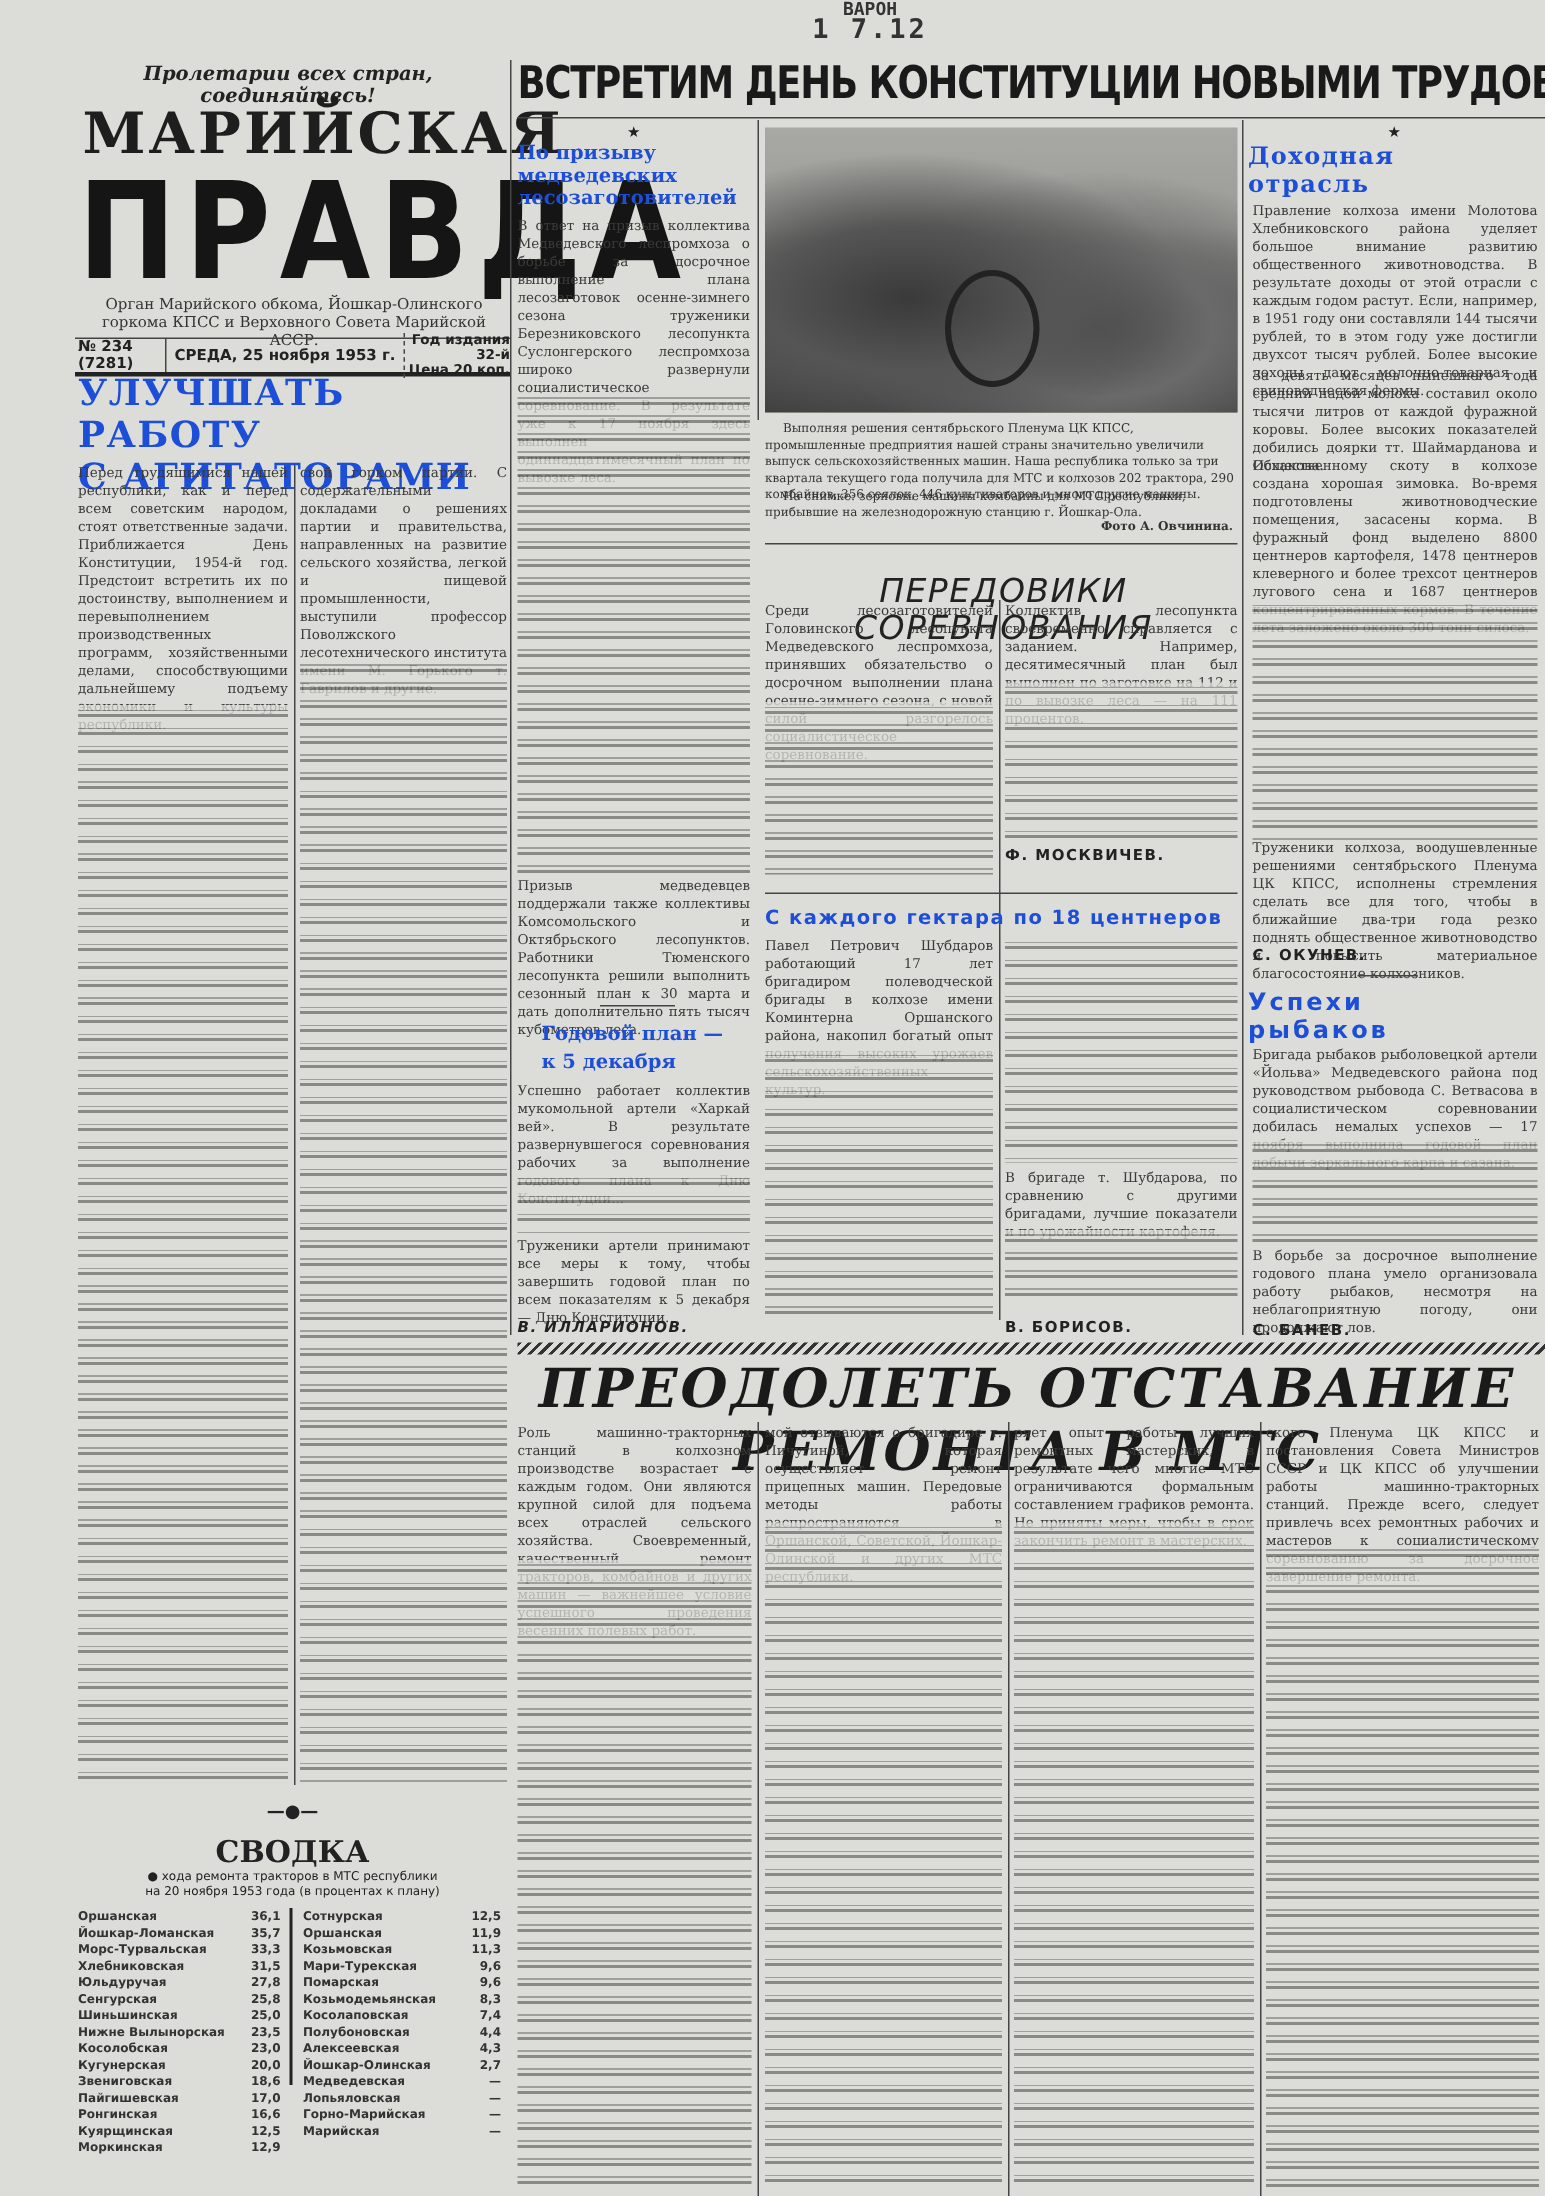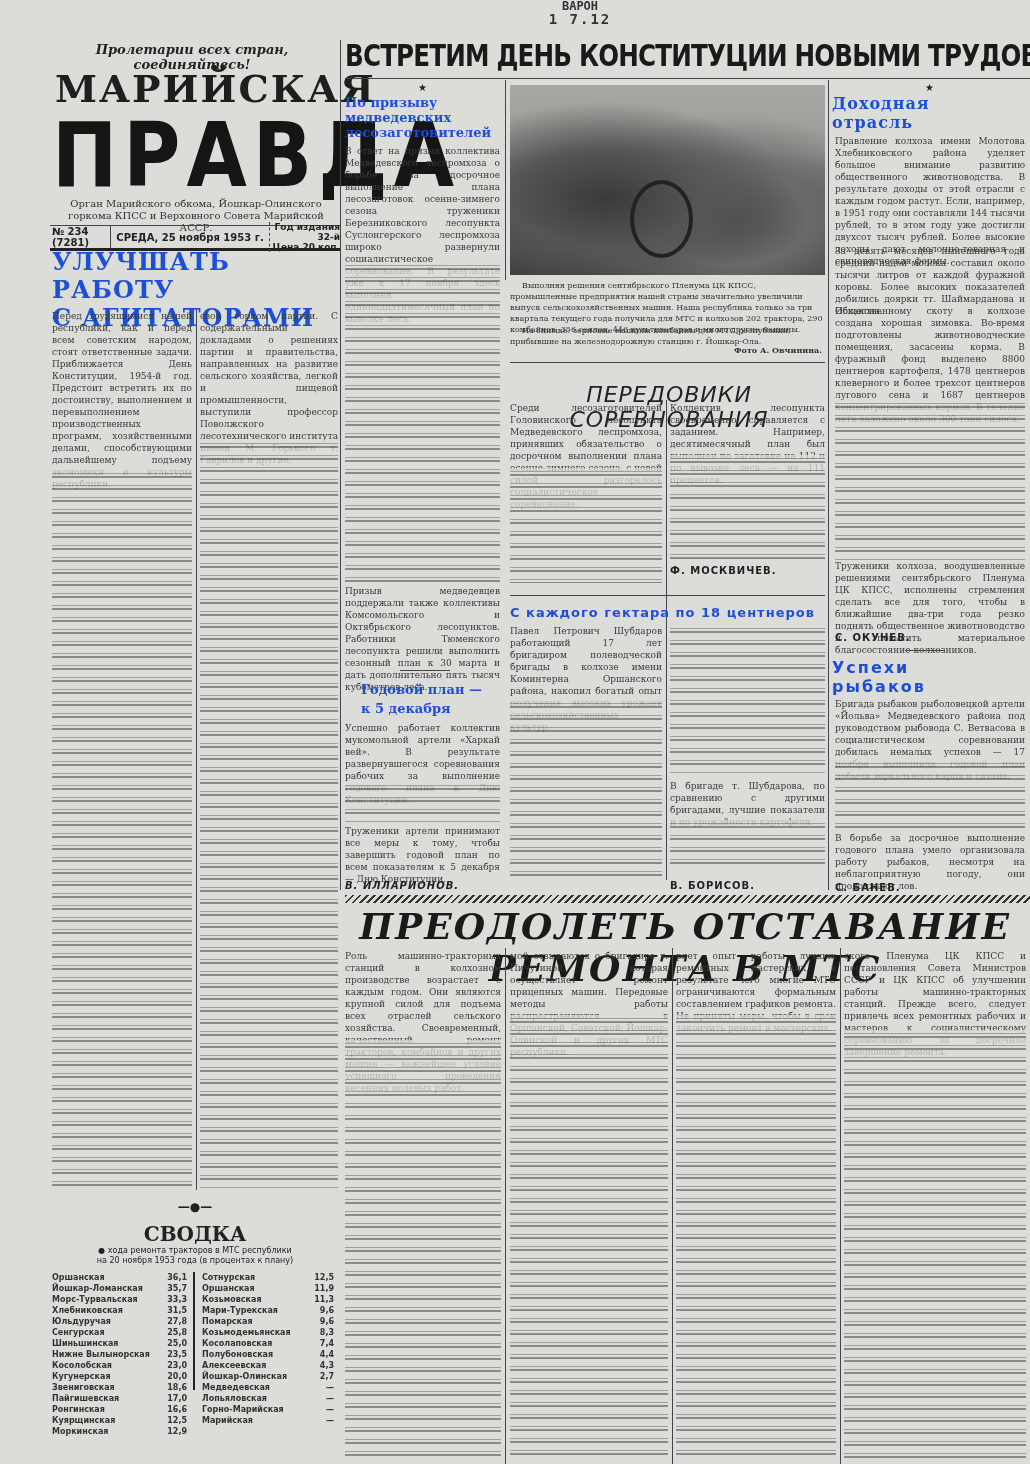--- a/index.html
+++ b/index.html
@@ -6,7 +6,7 @@
   body{width:1030px;height:1464px;background:#dcdcd8;position:relative;overflow:hidden;font-family:"DejaVu Serif",serif;color:#222;}
   .abs{position:absolute;}
   .stamp{left:520px;top:0;width:120px;height:30px;font:bold 12px "DejaVu Sans Mono",monospace;color:#333;text-align:center;line-height:13px;}
-  .stamp .l2{font-size:14px;letter-spacing:2px;}
+  .stamp .l2{font-size:18px;letter-spacing:2px;}
   .motto{left:62px;top:42px;width:260px;text-align:center;font:italic bold 13px "DejaVu Serif",serif;color:#222;}
   .t1{left:55px;top:66px;width:280px;text-align:center;font:bold 38px "DejaVu Serif",serif;letter-spacing:2px;color:#1e1e1e;}
   .t2{left:52px;top:107px;width:286px;text-align:center;font:900 78px "DejaVu Sans",sans-serif;letter-spacing:6px;color:#151515;line-height:84px;transform:scaleY(1.15);transform-origin:top;}

